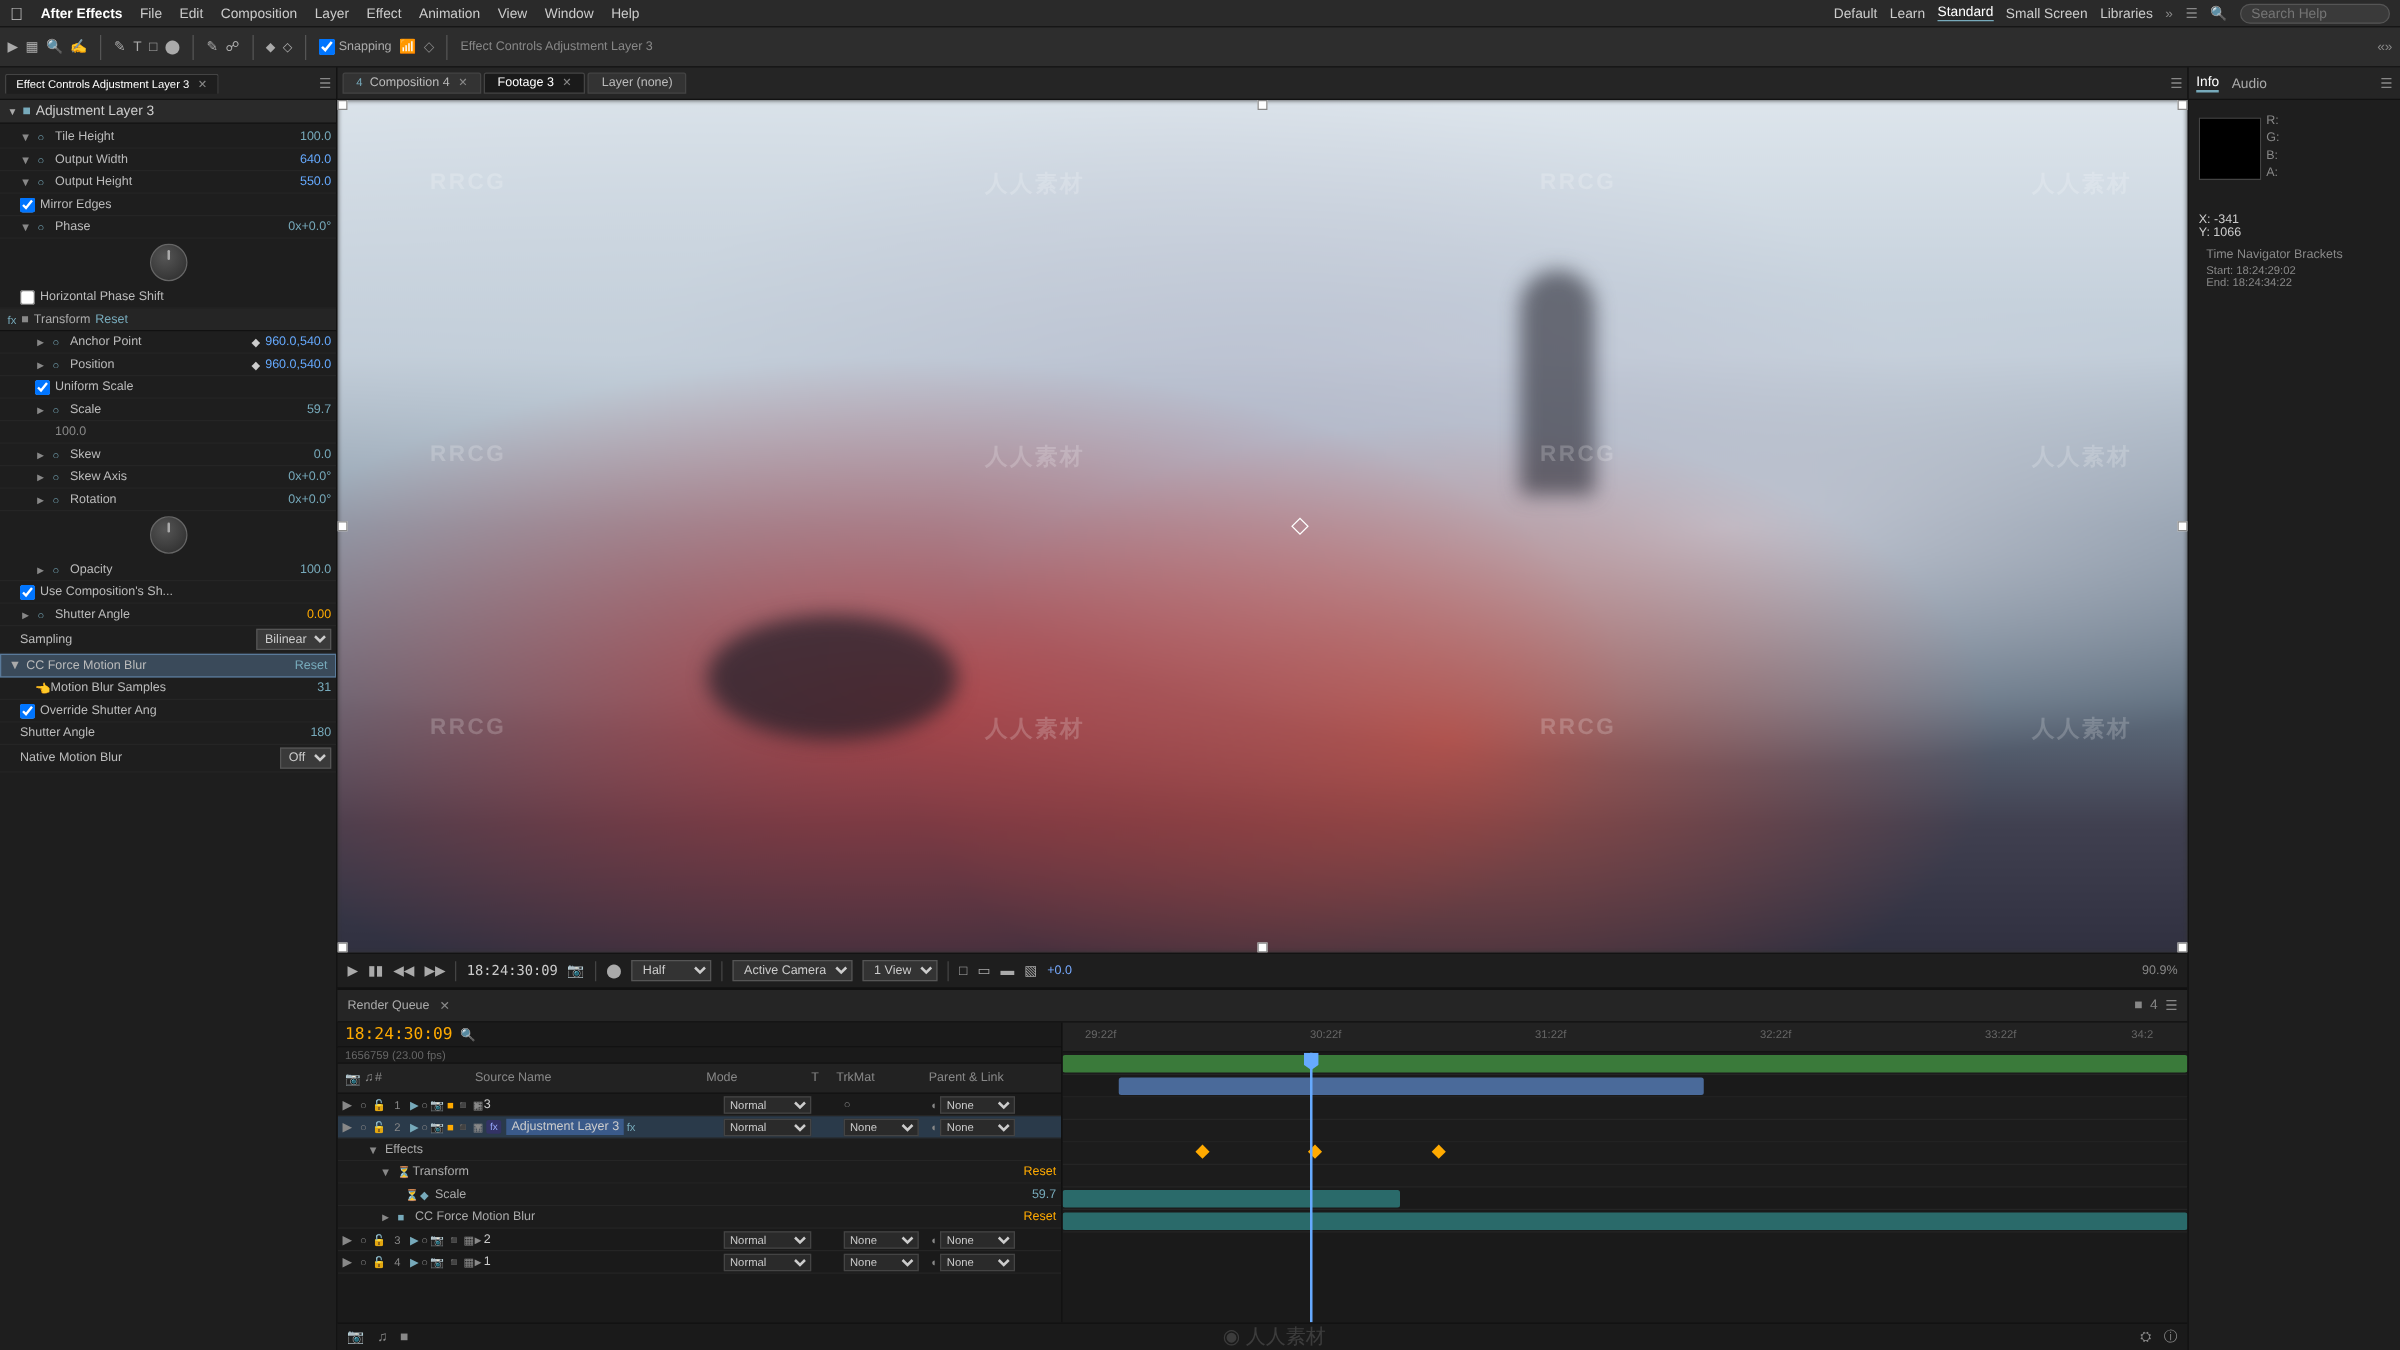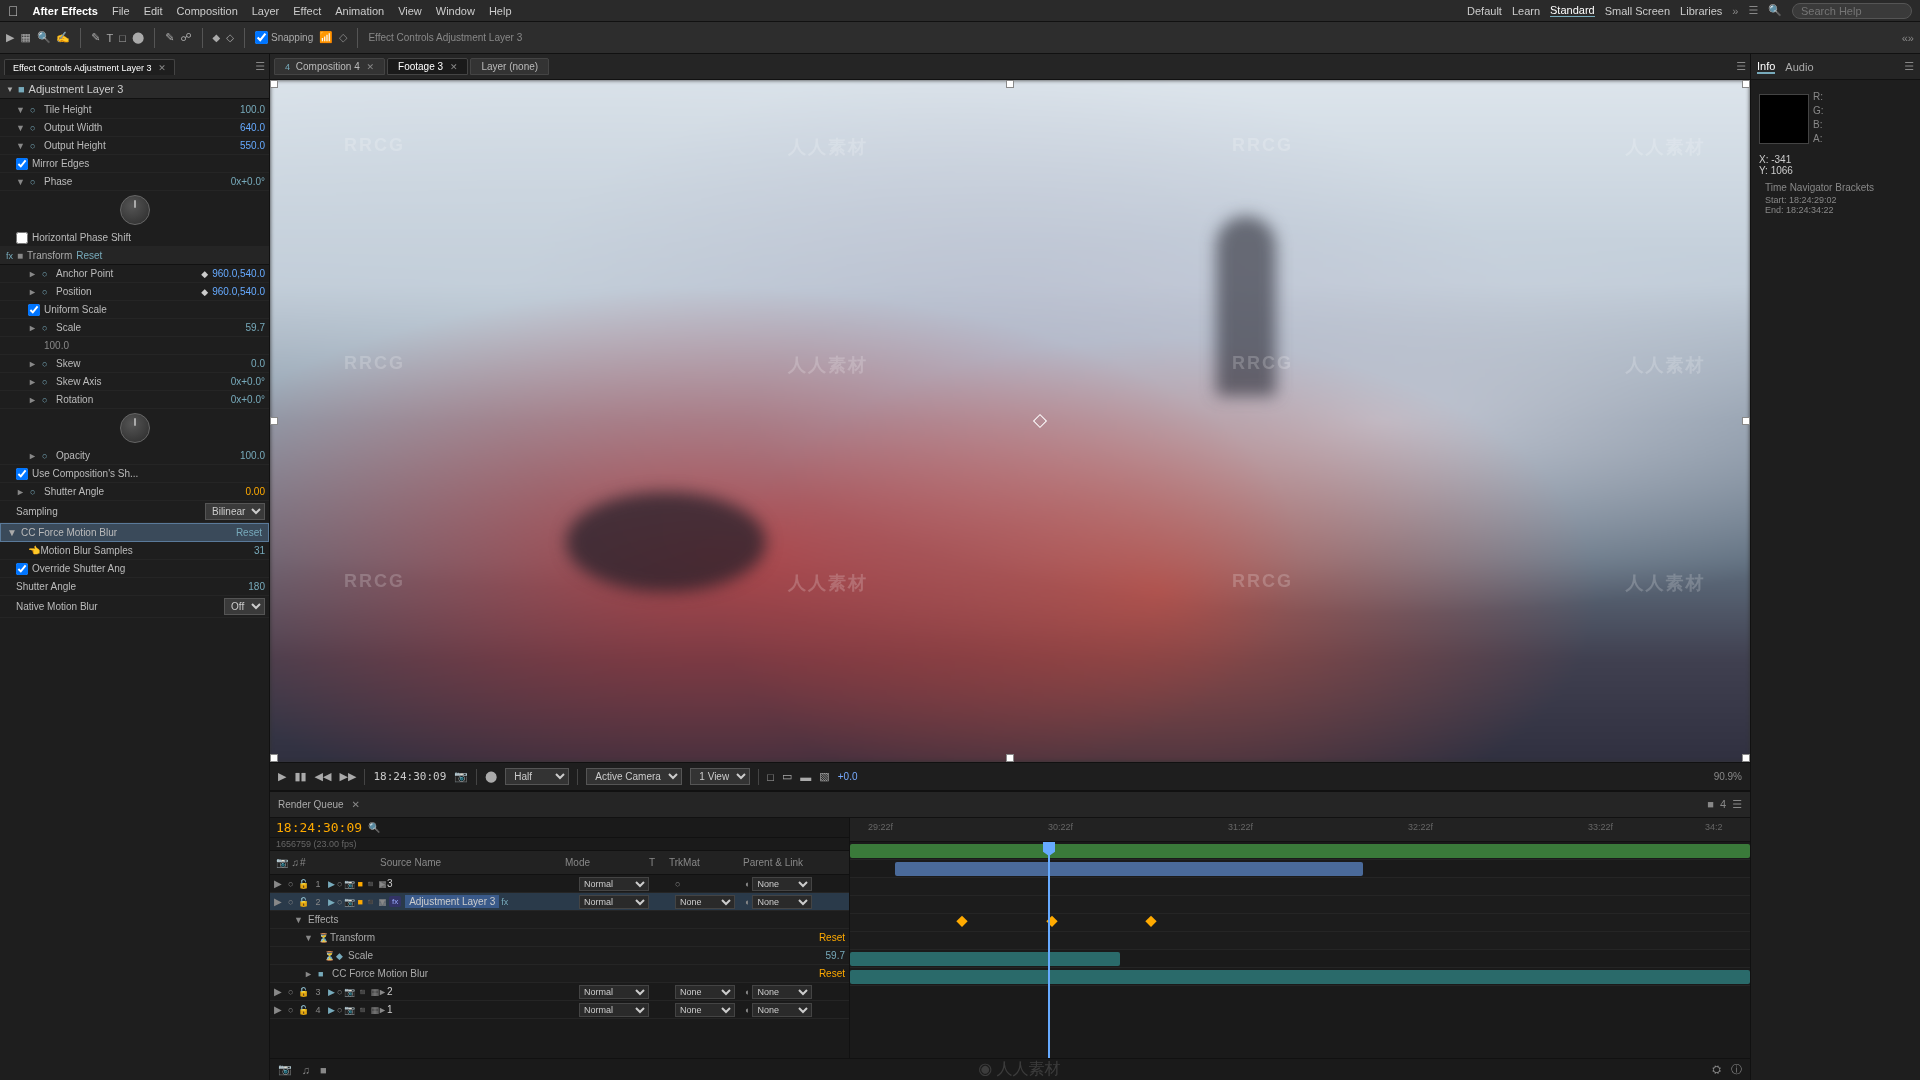--- a/index.html
+++ b/index.html
@@ -1151,7 +1151,7 @@
         </div>
       </div>
 
-      <div style="margin-top:4px;">
+      <div style="margin-top:20px;">
         <div style="font-size:10px;color:#ccc;">X: -341</div>
         <div style="font-size:10px;color:#ccc;">Y: 1066</div>
       </div>

